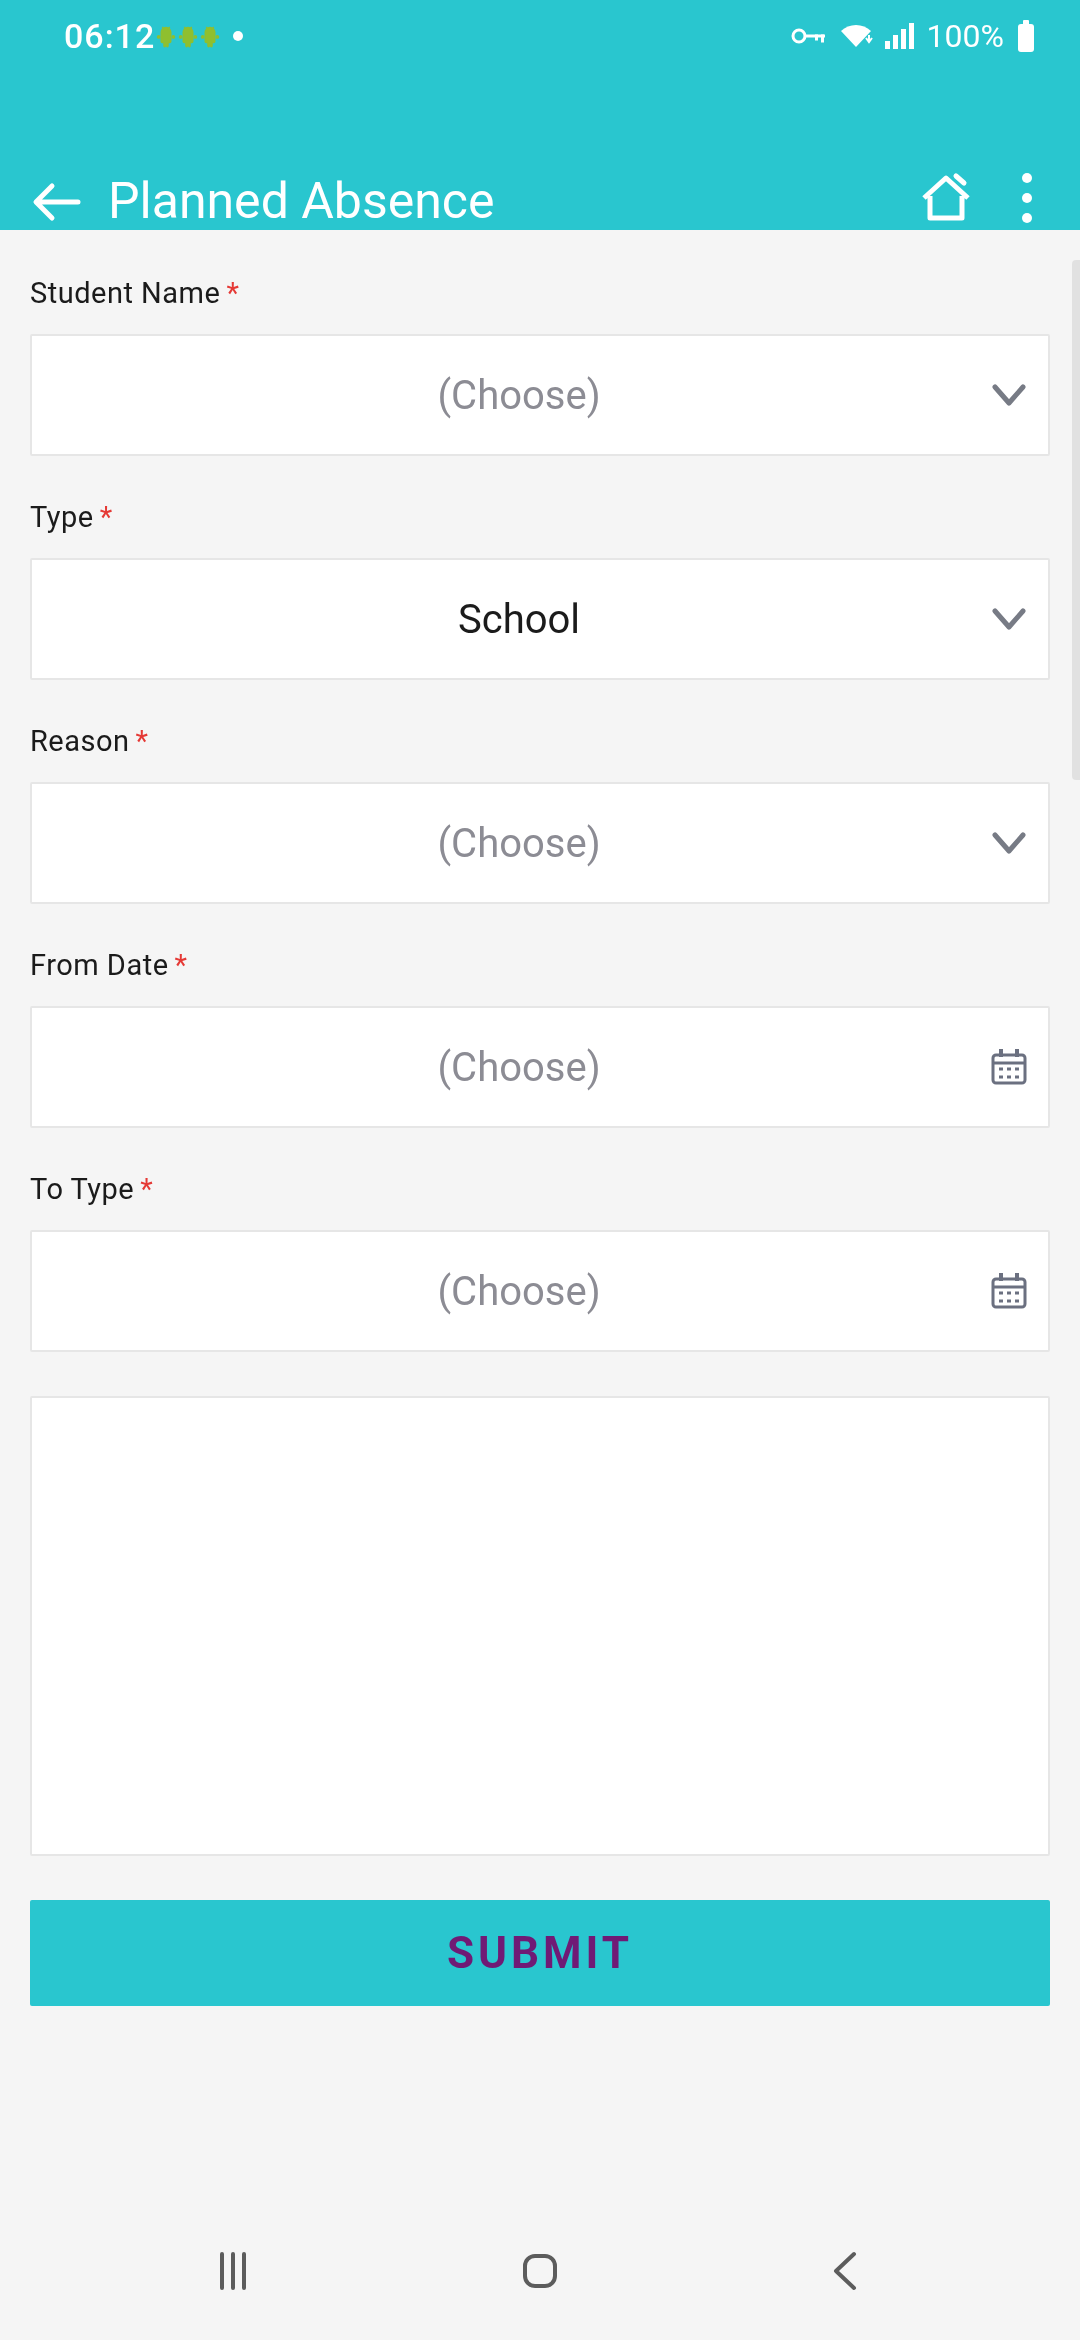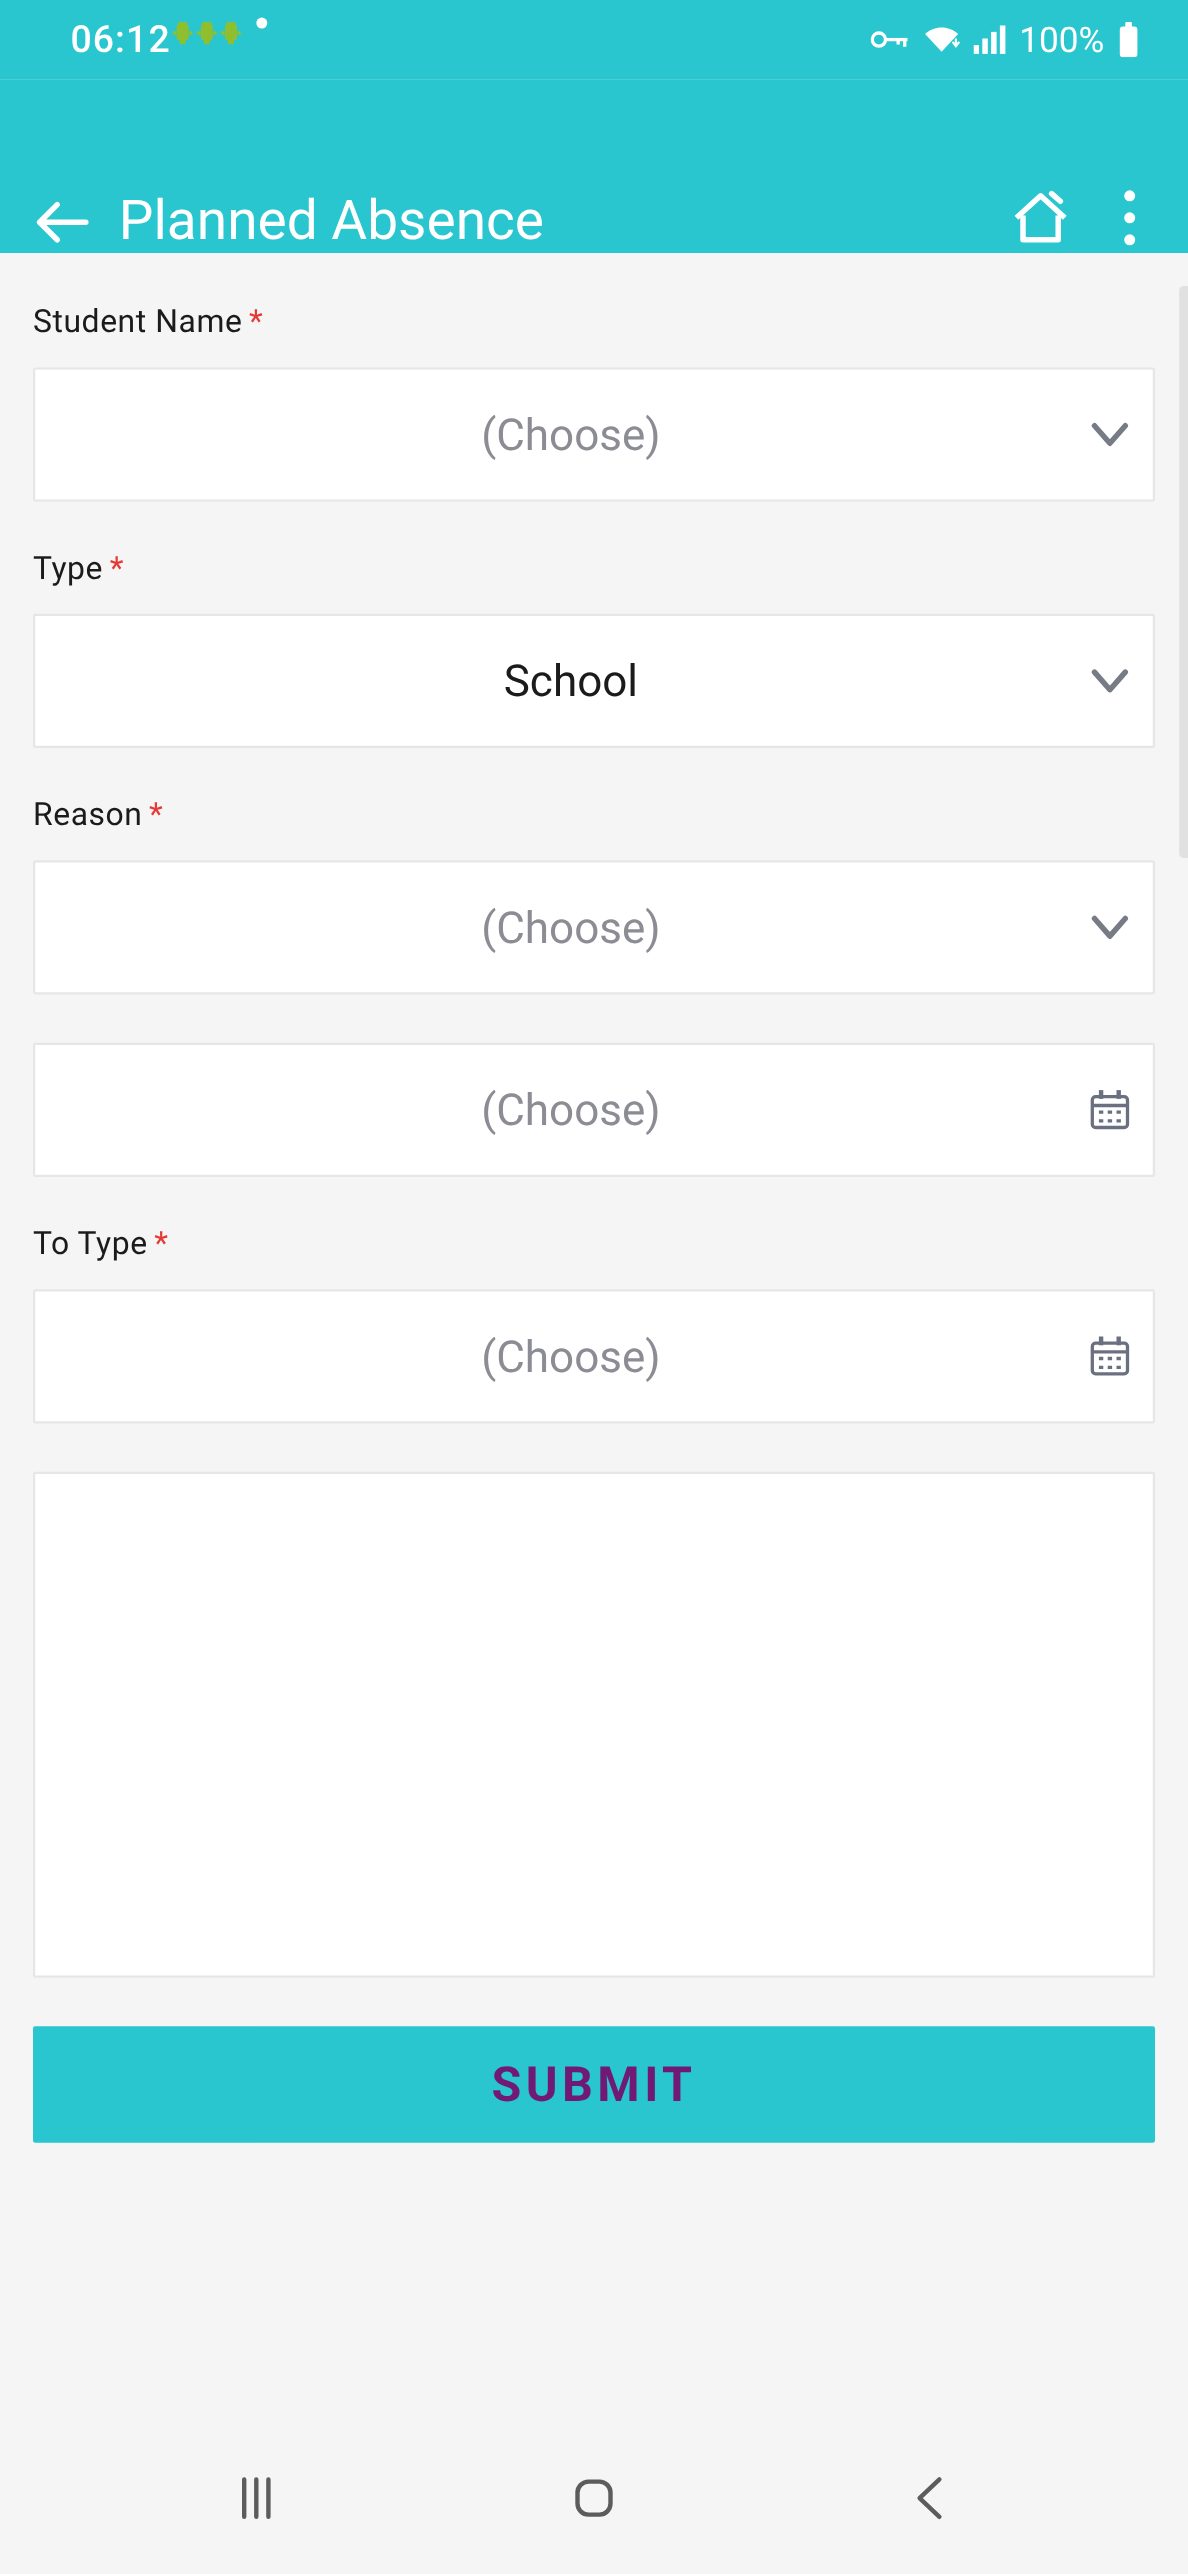--- a/index.html
+++ b/index.html
@@ -19,7 +19,7 @@
     padding: 0 44px 0 64px;
     color: #fff;
   }
-  .status-left { display: flex; align-items: flex-start; }
+  .status-left { display: flex; align-items: center; }
   .status-time { font-size: 34px; font-weight: 500; letter-spacing: 1px; }
   .android-dot { width: 22px; height: 26px; display: inline-block; }
   .white-dot { width: 10px; height: 10px; background: #fff; border-radius: 50%; display: inline-block; margin-left: 12px; }

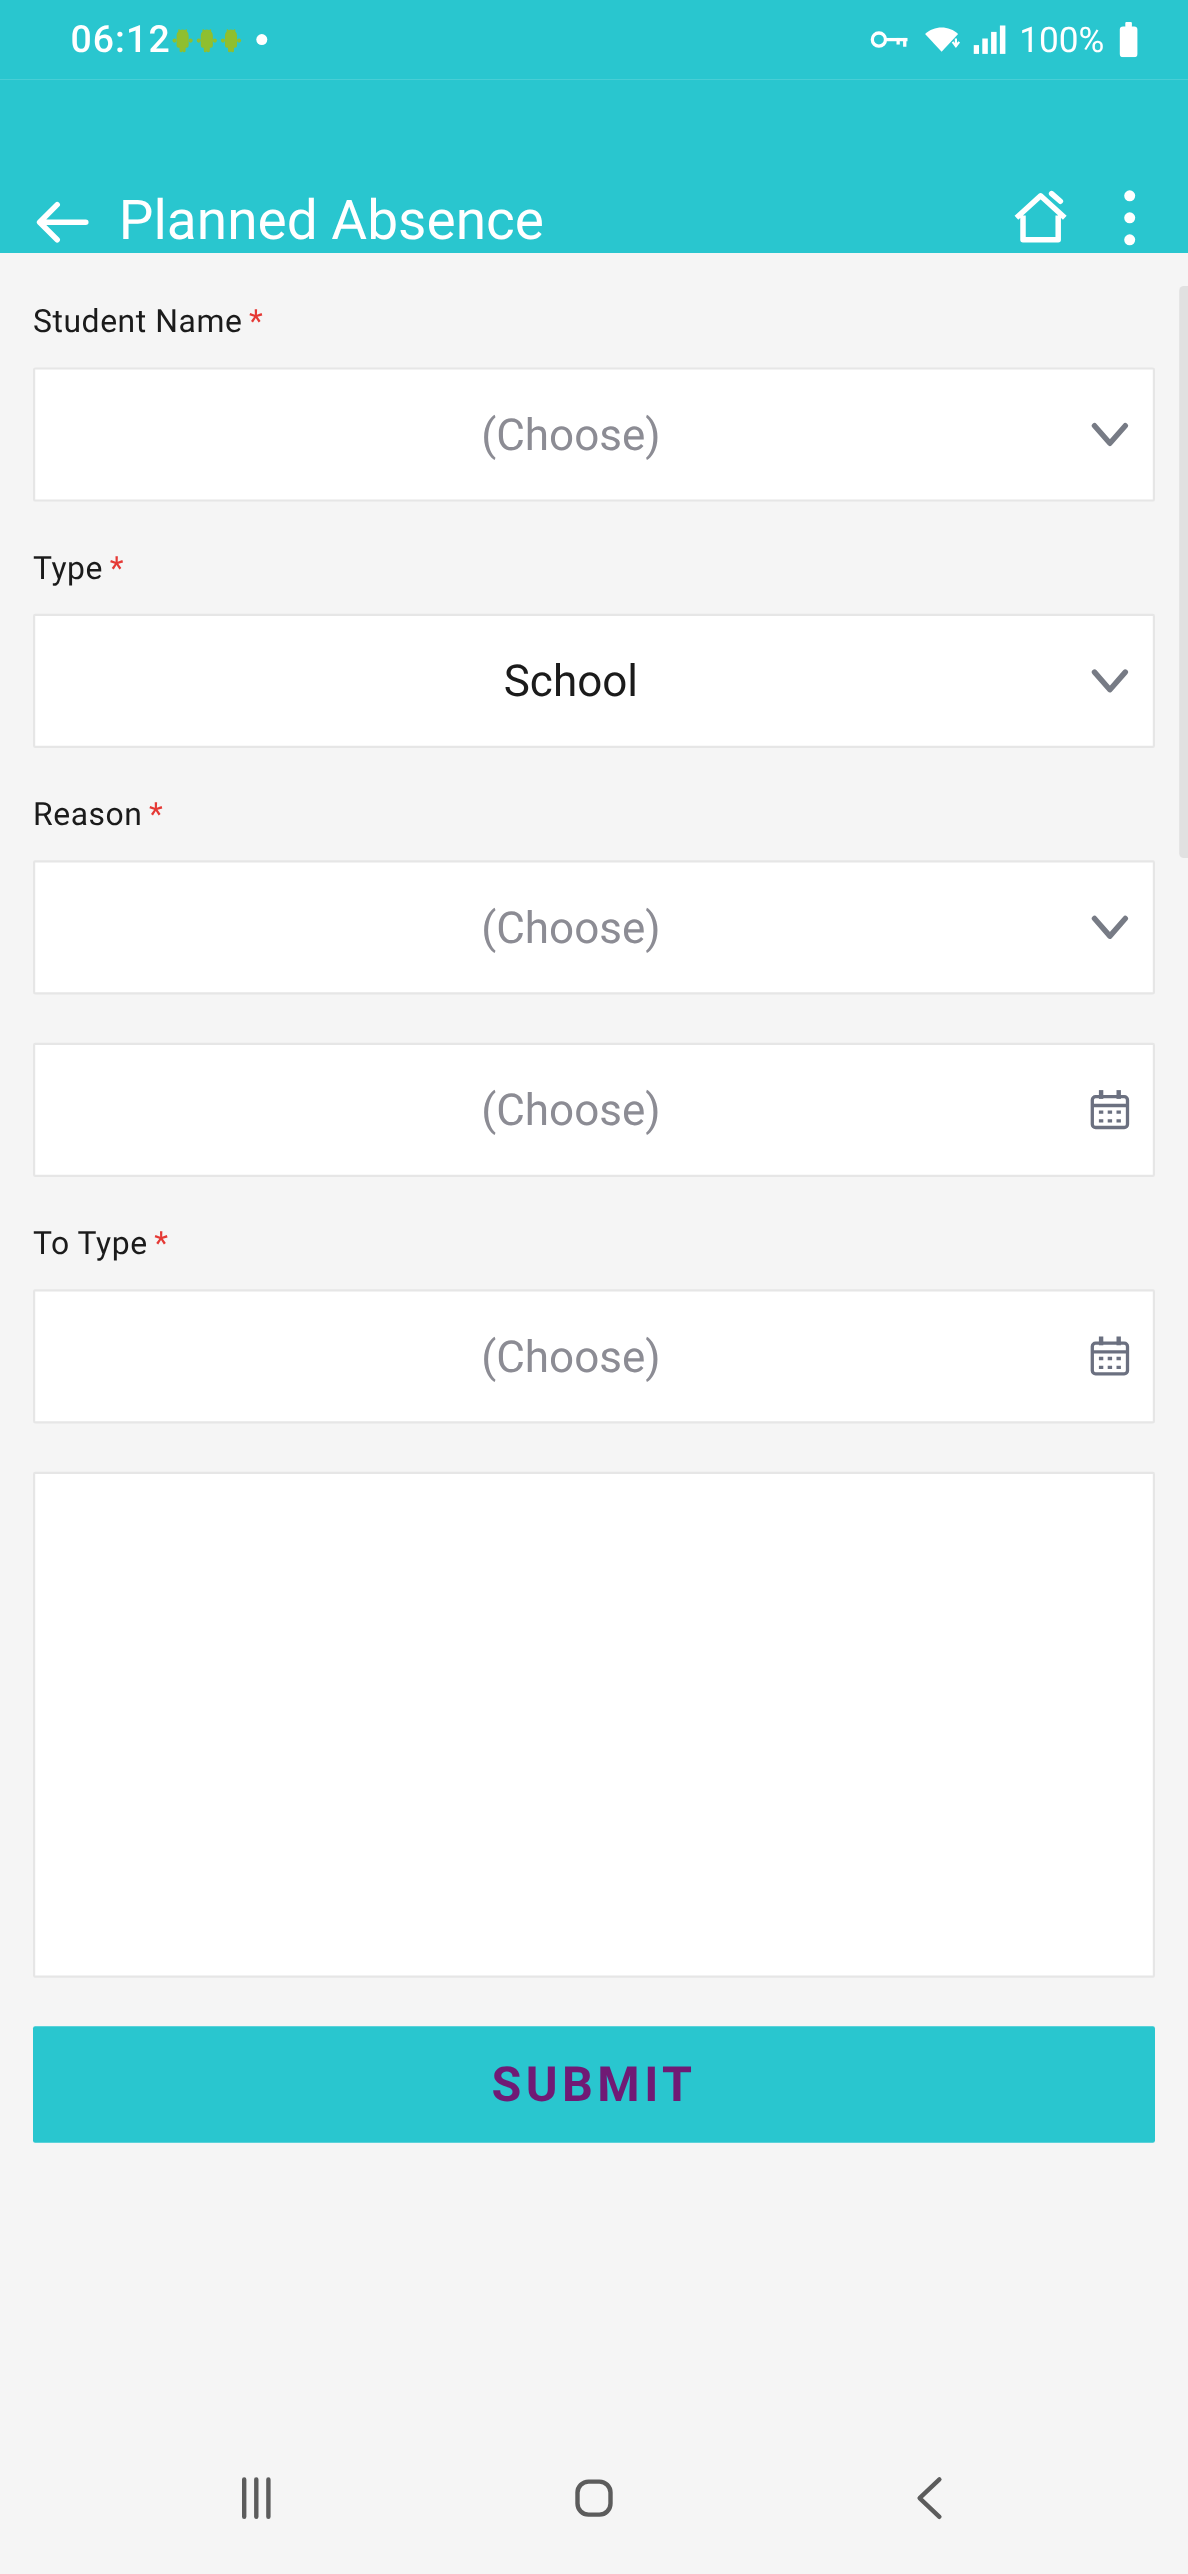--- a/index.html
+++ b/index.html
@@ -259,6 +259,9 @@
   </div>
 
   <div class="field">
+    <div class="label">
+      <span>From Date</span><span class="asterisk">*</span>
+    </div>
     <div class="control placeholder">
       <span class="value">(Choose)</span>
       <span class="right-ic">

